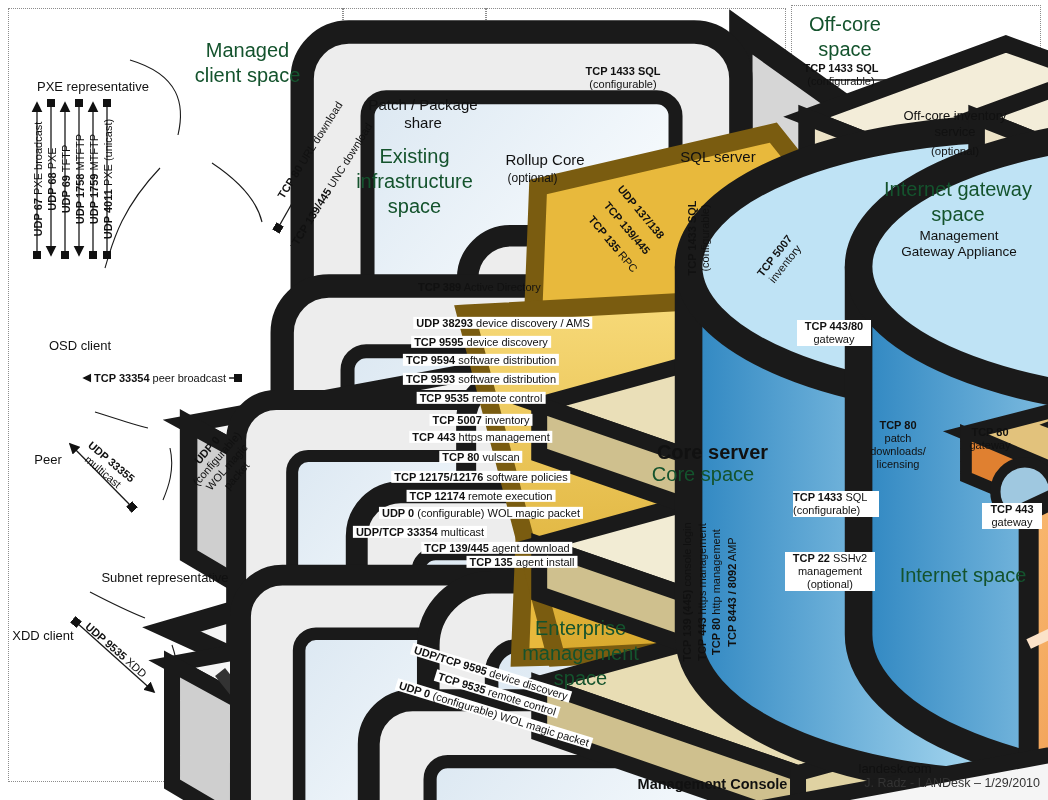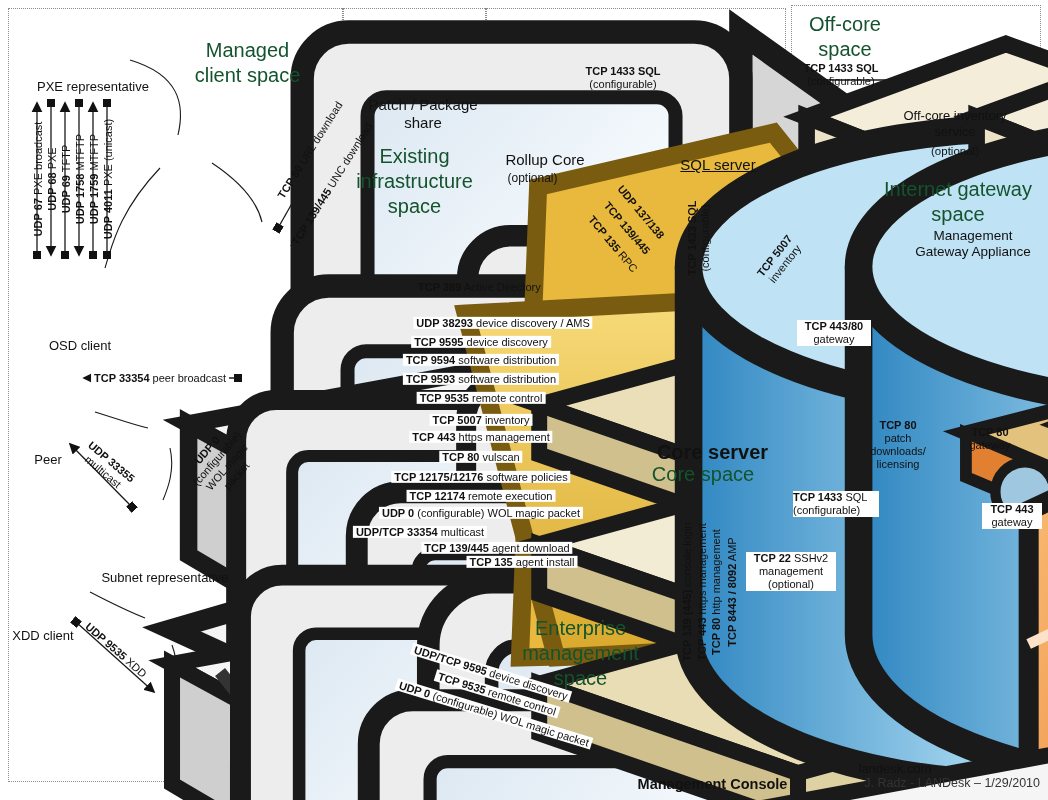--- a/index.html
+++ b/index.html
@@ -394,7 +394,7 @@
   <div class="node-label" style="left:348px;top:96px;width:150px;font-size:15px;">Patch / Package share</div>
   <div class="node-label" style="left:485px;top:151px;width:120px;font-size:15px;">Rollup Core</div>
   <div class="node-label" style="left:485px;top:171px;width:95px;font-size:12px;">(optional)</div>
-  <div class="node-label" style="left:658px;top:156px;width:120px;font-size:15px;text-decoration:underline;">SQL server</div>
+  <div class="node-label" style="left:658px;top:148px;width:120px;font-size:15px;">SQL server</div>
   <div class="node-label" style="left:885px;top:108px;width:140px;">Off-core inventory service</div>
   <div class="node-label" style="left:885px;top:145px;width:140px;font-size:11.5px;">(optional)</div>
   <div class="node-label" style="left:640px;top:440px;width:145px;font-size:20px;font-weight:bold;">Core server</div>

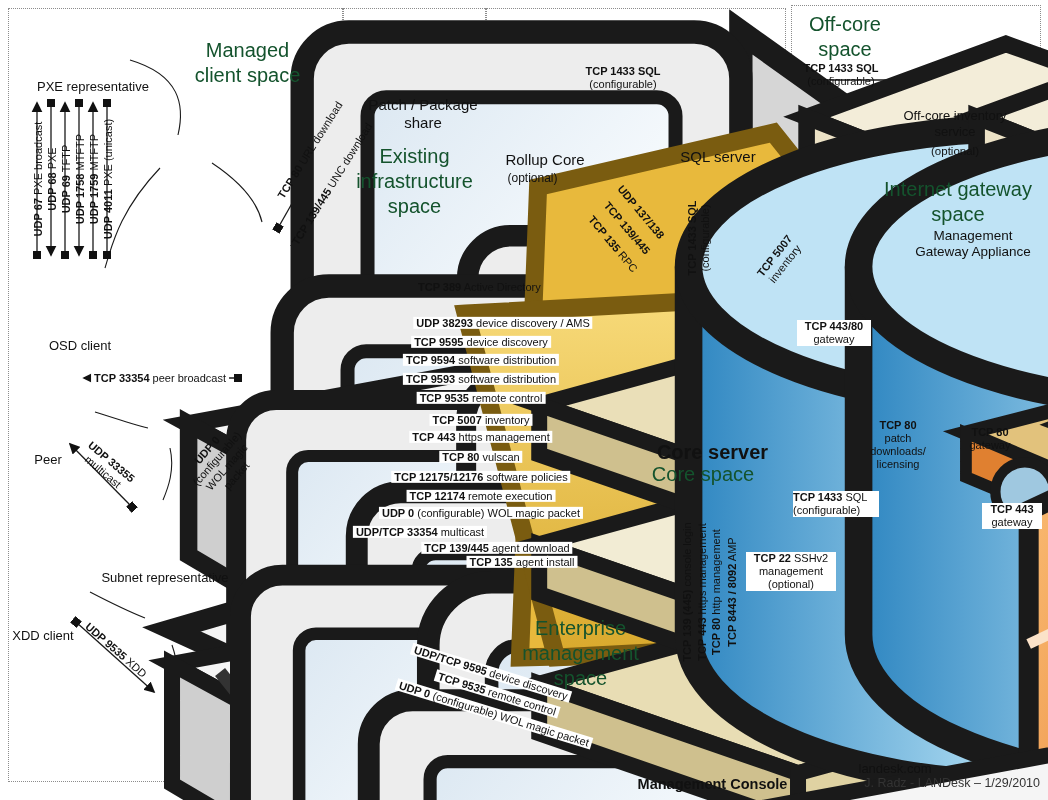--- a/index.html
+++ b/index.html
@@ -398,7 +398,7 @@
   <div class="node-label" style="left:885px;top:108px;width:140px;">Off-core inventory service</div>
   <div class="node-label" style="left:885px;top:145px;width:140px;font-size:11.5px;">(optional)</div>
   <div class="node-label" style="left:640px;top:440px;width:145px;font-size:20px;font-weight:bold;">Core server</div>
-  <div class="node-label" style="left:898px;top:228px;width:122px;font-size:13.5px;margin-left:14px;">Management Gateway Appliance</div>
+  <div class="node-label" style="left:898px;top:228px;width:122px;font-size:13.5px;">Management Gateway Appliance</div>
   <div class="node-label" style="left:630px;top:776px;width:165px;font-size:14.5px;font-weight:bold;">Management Console</div>
   <div class="node-label" style="left:845px;top:761px;width:100px;">landesk.com</div>
   <div class="node-label" style="left:18px;top:452px;width:60px;">Peer</div>

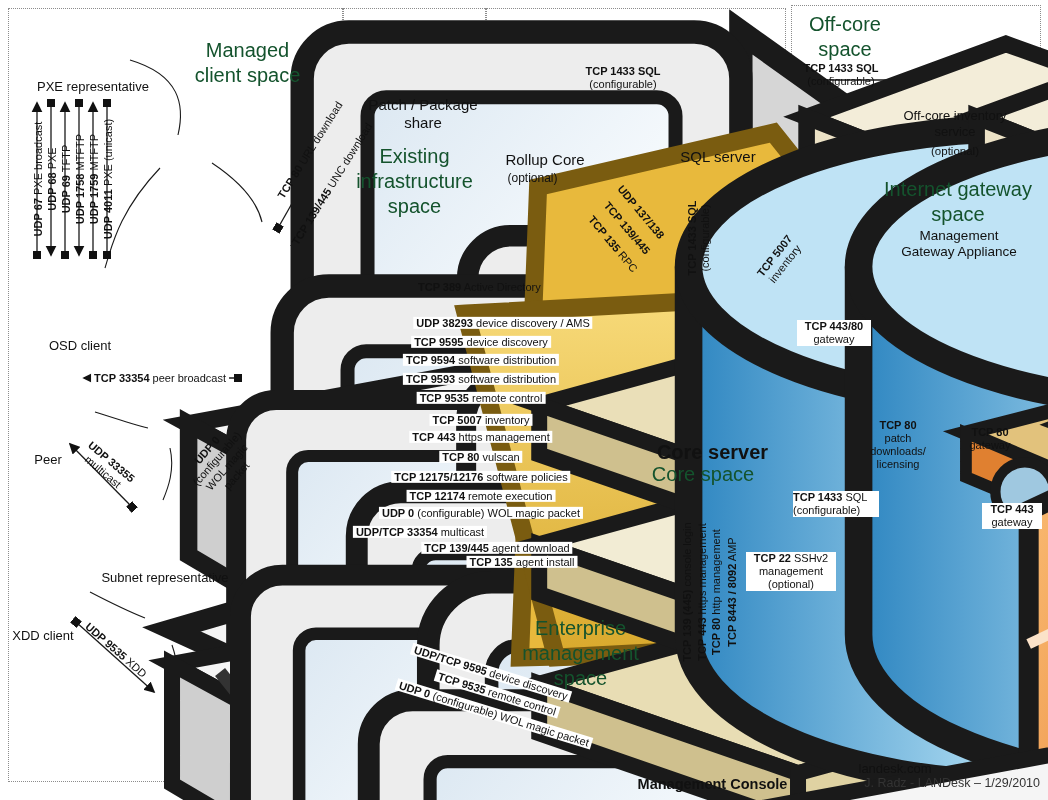--- a/index.html
+++ b/index.html
@@ -458,7 +458,7 @@
   <div class="lbl rot" style="left:716px;top:592px;transform:translate(-50%,-50%) rotate(-90deg);"><b>TCP 80</b> <span>http management</span></div>
   <div class="lbl rot" style="left:732px;top:592px;transform:translate(-50%,-50%) rotate(-90deg);"><b>TCP 8443 / 8092</b> <span>AMP</span></div>
 
-  <div class="blk" style="left:746px;top:552px;width:90px;background:#fff;"><b>TCP 22</b> <span>SSHv2</span><br><span>management</span><br><span>(optional)</span></div>
+  <div class="blk" style="left:785px;top:552px;width:90px;background:#fff;"><b>TCP 22</b> <span>SSHv2</span><br><span>management</span><br><span>(optional)</span></div>
   <div class="blk" style="left:793px;top:491px;width:86px;text-align:left;background:#fff;"><b>TCP 1433</b> <span>SQL</span><br><span>(configurable)</span></div>
   <div class="blk" style="left:797px;top:320px;width:74px;background:#fff;"><b>TCP 443/80</b><br><span>gateway</span></div>
   <div class="blk" style="left:858px;top:419px;width:80px;"><b>TCP 80</b><br><span>patch</span><br><span>downloads/</span><br><span>licensing</span></div>

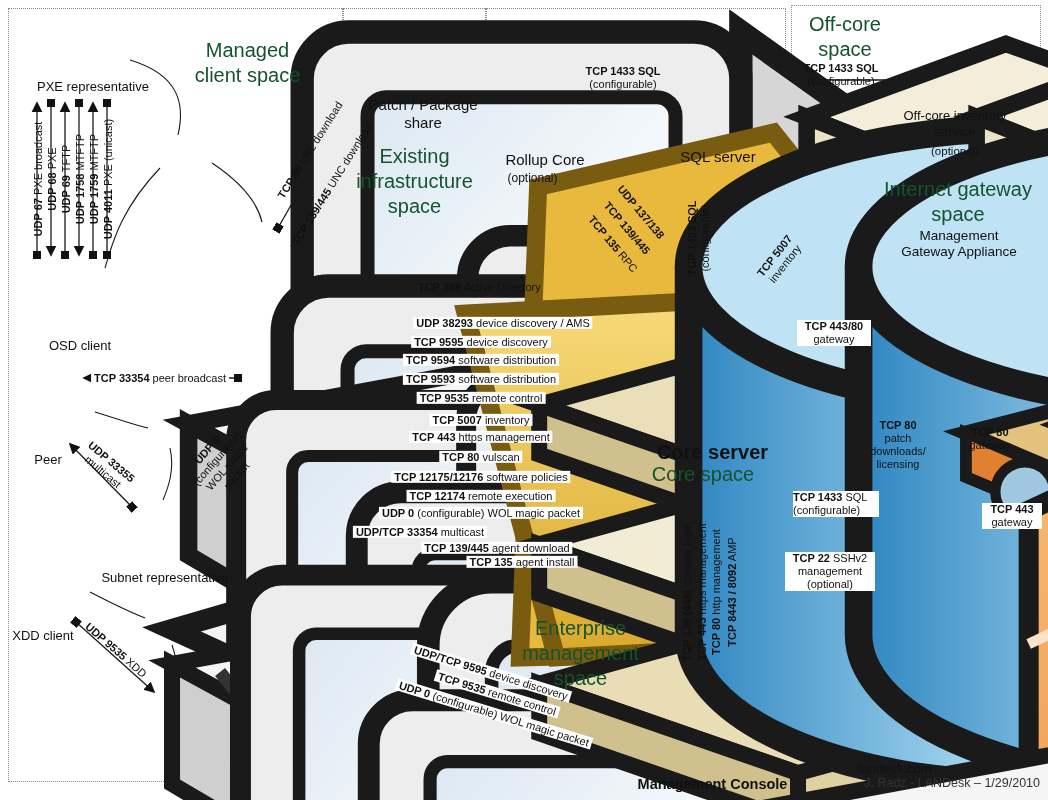--- a/index.html
+++ b/index.html
@@ -388,6 +388,7 @@
   <div class="wm" style="left:878px;top:177px;width:160px;">Internet gateway space</div>
   <div class="wm" style="left:638px;top:462px;width:130px;white-space:nowrap;">Core space</div>
   <div class="wm" style="left:518px;top:616px;width:125px;">Enterprise management space</div>
+  <div class="wm" style="left:888px;top:563px;width:150px;white-space:nowrap;">Internet space</div>
 
   <div class="node-label" style="left:18px;top:79px;width:150px;">PXE representative</div>
   <div class="node-label" style="left:20px;top:338px;width:120px;">OSD client</div>

